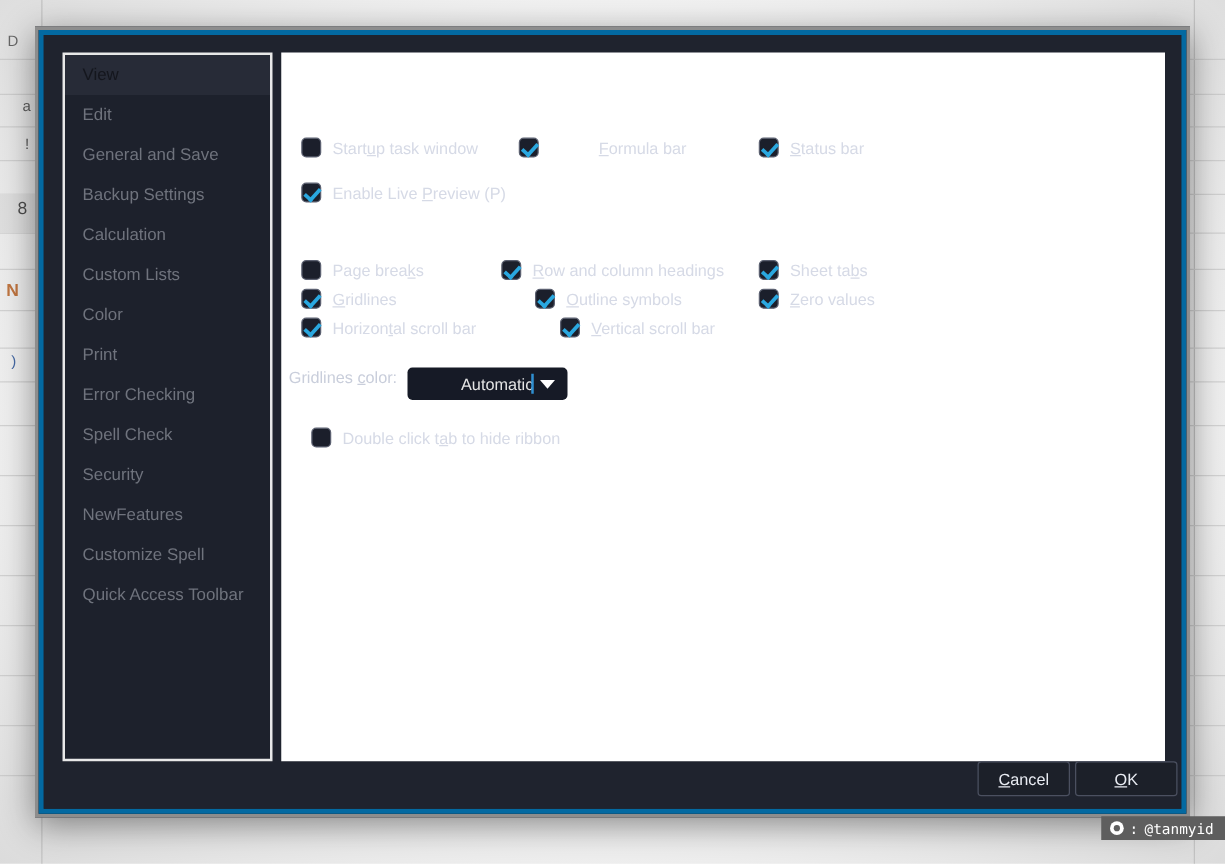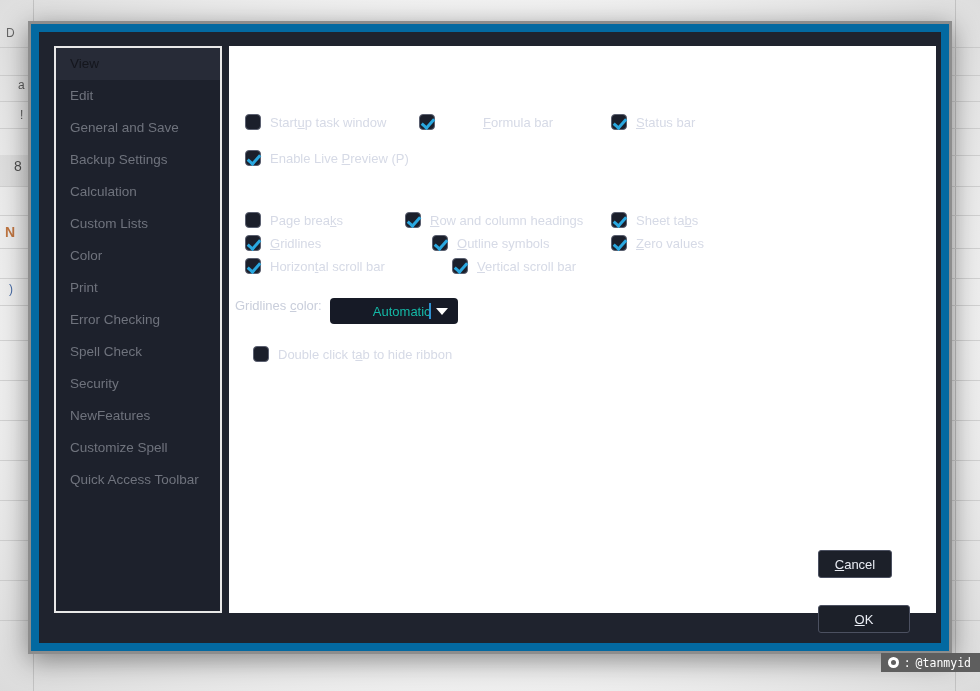--- a/index.html
+++ b/index.html
@@ -60,7 +60,7 @@
   }
   #dialog-inner-frame {
     position: absolute; inset: 0;
-    border: 8px solid #0369a1;
+    border: 4px solid #0369a1;
     background: #1f232e;
   }
   #dialog-body {

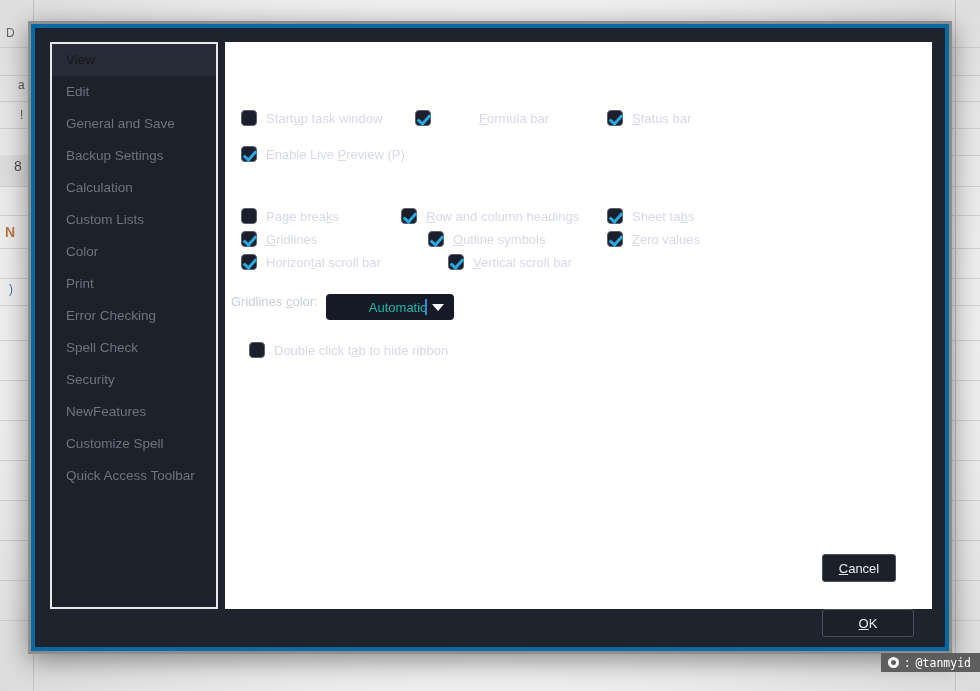--- a/index.html
+++ b/index.html
@@ -154,7 +154,7 @@
   }
   #gridlines-color-value {
     font-size: 13px;
-    color: #14b8a6;
+    color: #e5e5e5;
     margin-left: 16px;
   }
   #gridlines-color-sep {

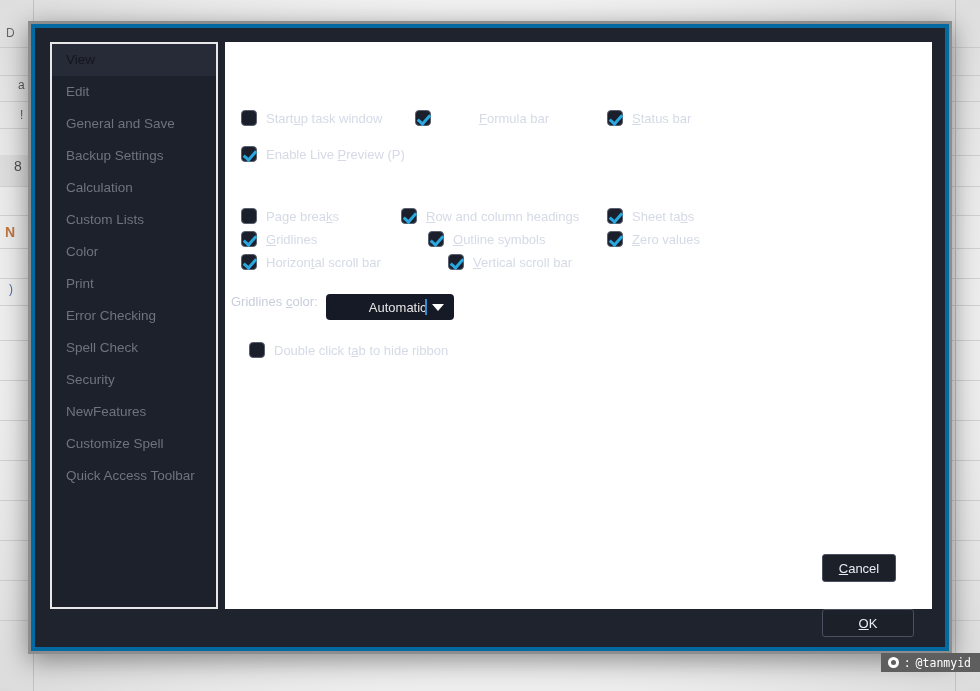--- a/index.html
+++ b/index.html
@@ -175,10 +175,9 @@
   
   #dialog-footer {
     position: absolute;
-    right: 31px; bottom: 10px;
-    display: flex;
-    gap: 27px;
-    flex-direction: column;
+    right: 3px; bottom: 10px;
+    display: flex;
+    gap: 4px;
   }
   .dlg-button {
     width: 74px; height: 28px;

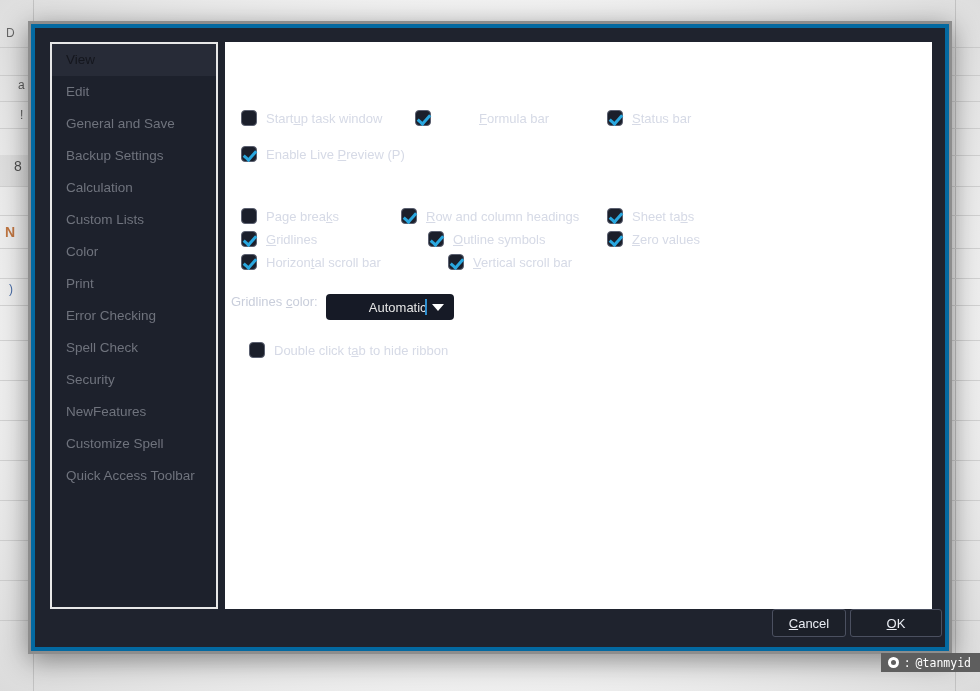--- a/index.html
+++ b/index.html
@@ -191,7 +191,7 @@
     justify-content: center;
     cursor: pointer;
   }
-  #ok-button { width: 92px; }
+  #ok-button { width: 82px; }
   .dlg-button u { text-decoration: underline; }
 
   

